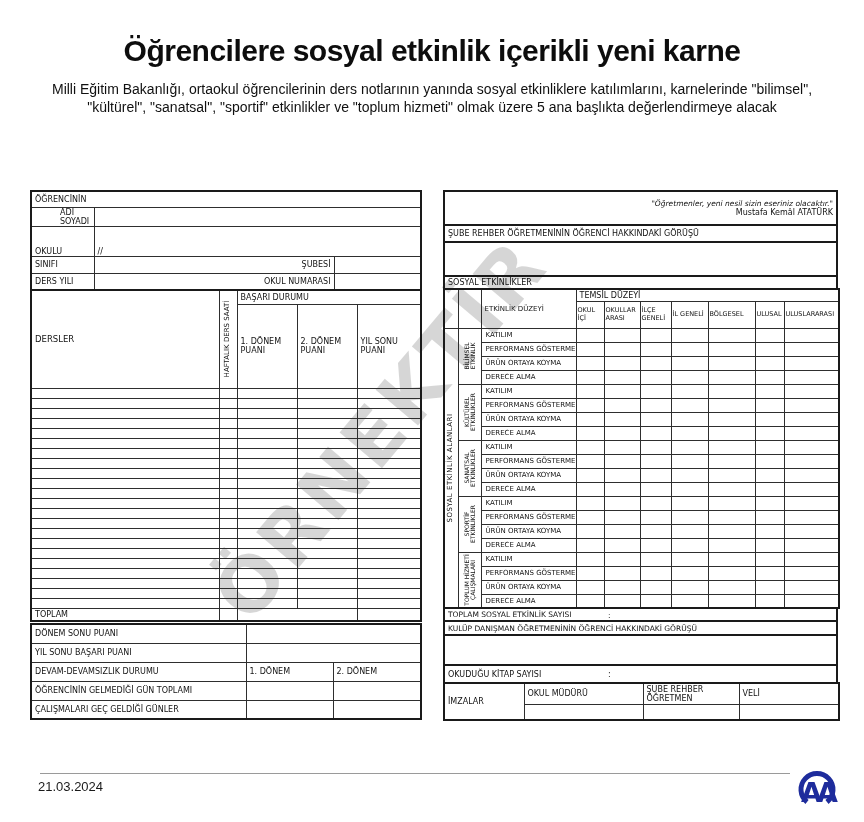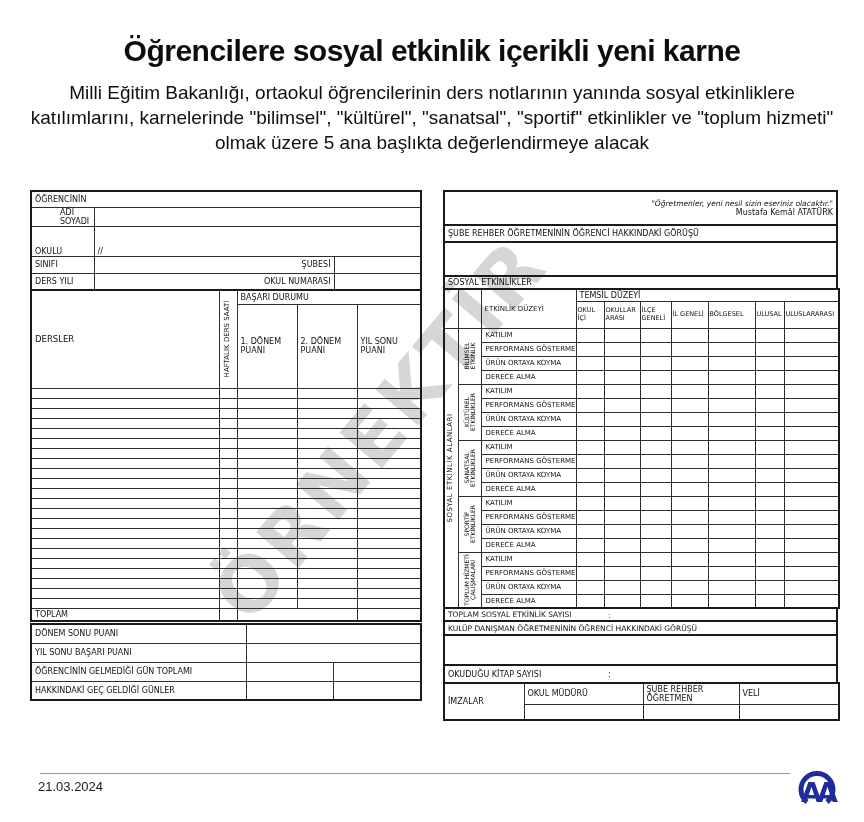--- a/index.html
+++ b/index.html
@@ -11,7 +11,7 @@
   .title { margin-top:34px; text-align:center; font-family:"Liberation Sans", sans-serif;
            font-weight:700; font-size:30px; letter-spacing:-0.5px; color:#0d0d0d; }
   .subtitle { width:812px; margin:12px auto 0; text-align:center;
-              font-family:"Liberation Sans", sans-serif; font-size:19px; line-height:1.32; color:#101010; }
+              font-family:"Liberation Sans", sans-serif; font-size:14px; line-height:1.32; color:#101010; }
 
   
   .watermark { position:absolute; left:60px; top:385px; width:640px; text-align:center;

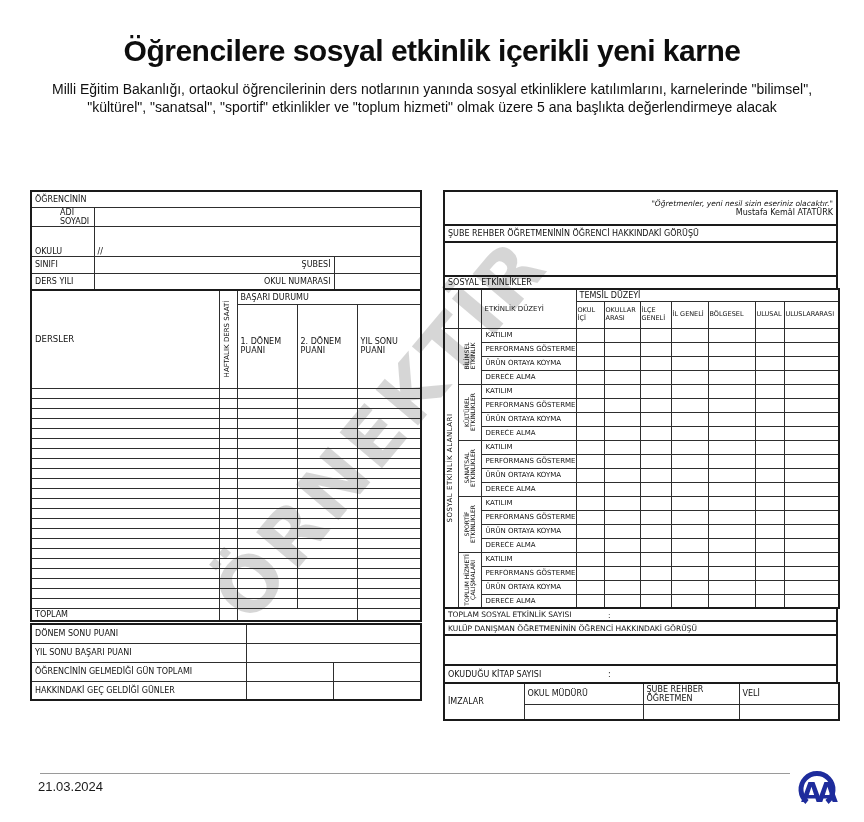--- a/index.html
+++ b/index.html
@@ -327,6 +327,11 @@
           <td colspan="2"></td>
         </tr>
         <tr>
+          <td>DEVAM-DEVAMSIZLIK DURUMU</td>
+          <td class="c">1. DÖNEM</td>
+          <td class="c">2. DÖNEM</td>
+        </tr>
+        <tr>
           <td>ÖĞRENCİNİN GELMEDİĞİ GÜN TOPLAMI</td>
           <td></td>
           <td></td>

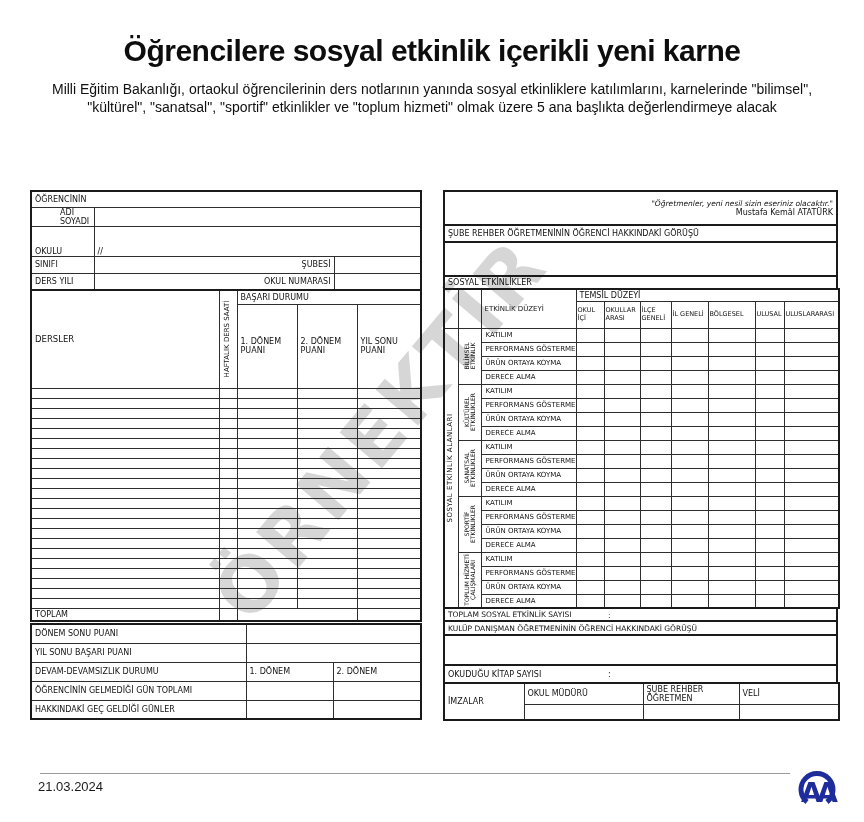--- a/index.html
+++ b/index.html
@@ -337,7 +337,7 @@
           <td></td>
         </tr>
         <tr>
-          <td>HAKKINDAKİ GEÇ GELDİĞİ GÜNLER</td>
+          <td>ÇALIŞMALARI GEÇ GELDİĞİ GÜNLER</td>
           <td></td>
           <td></td>
         </tr>

